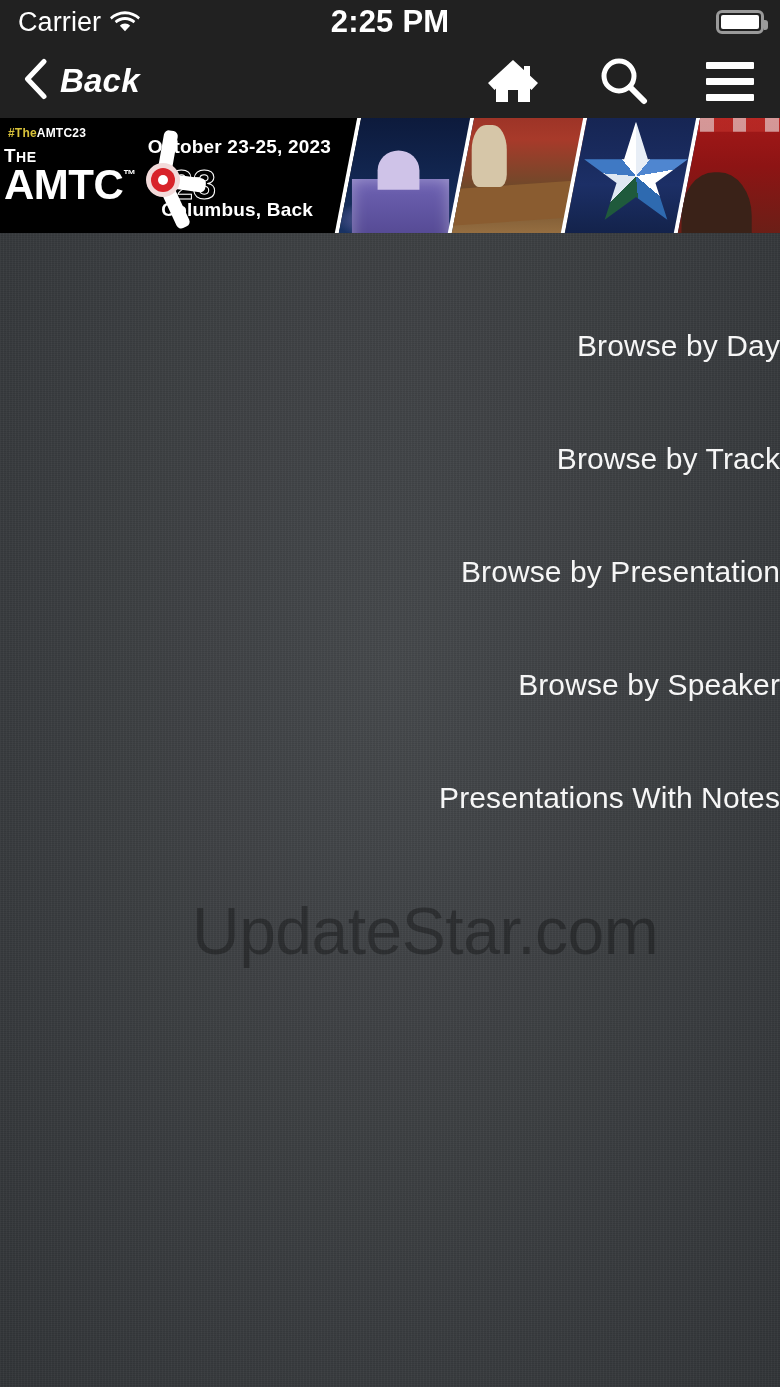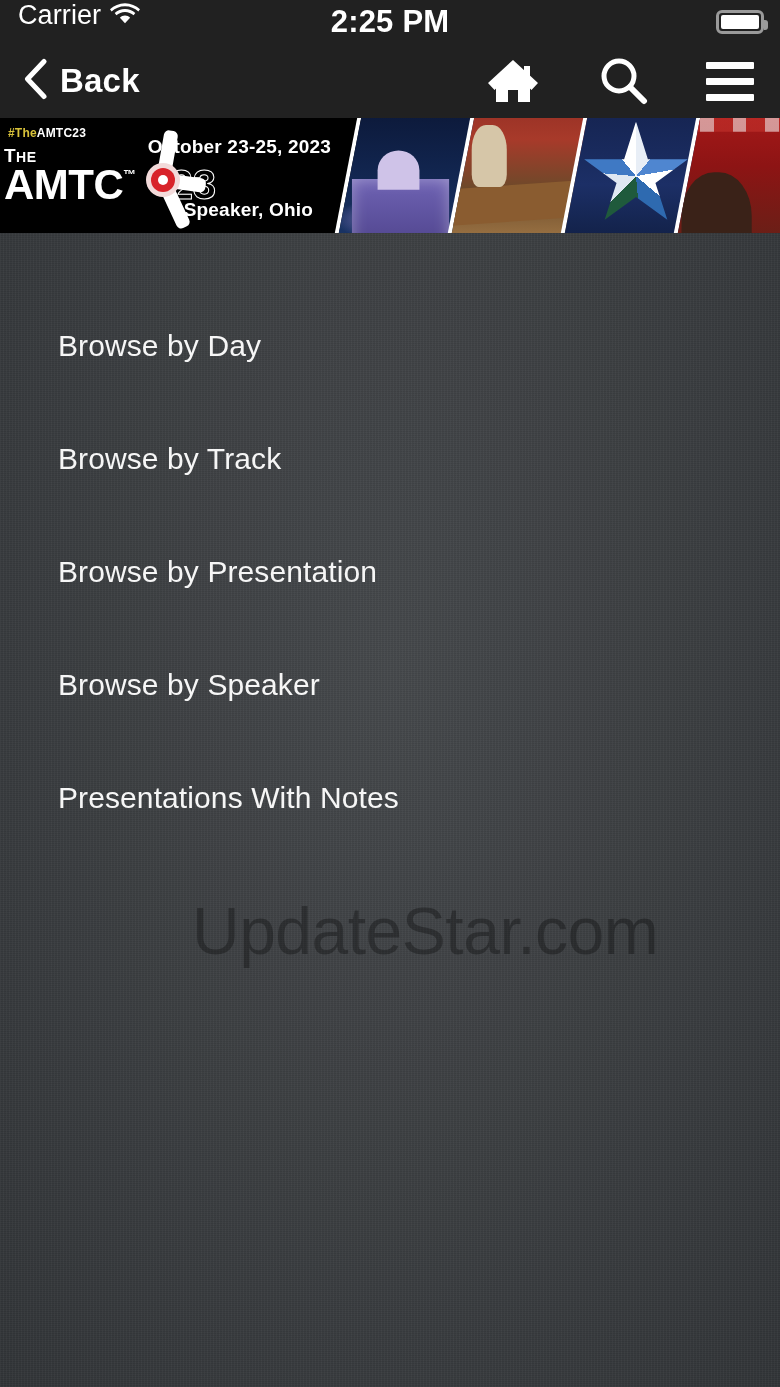--- a/index.html
+++ b/index.html
@@ -19,7 +19,7 @@
   }
   .status-left{
     position:absolute; left:18px; top:0; height:44px;
-    display:flex; gap:9px;
+    display:flex; align-items:center; gap:9px;
   }
   .carrier-label{
     color:#ffffff; font-size:27px; letter-spacing:0.1px;

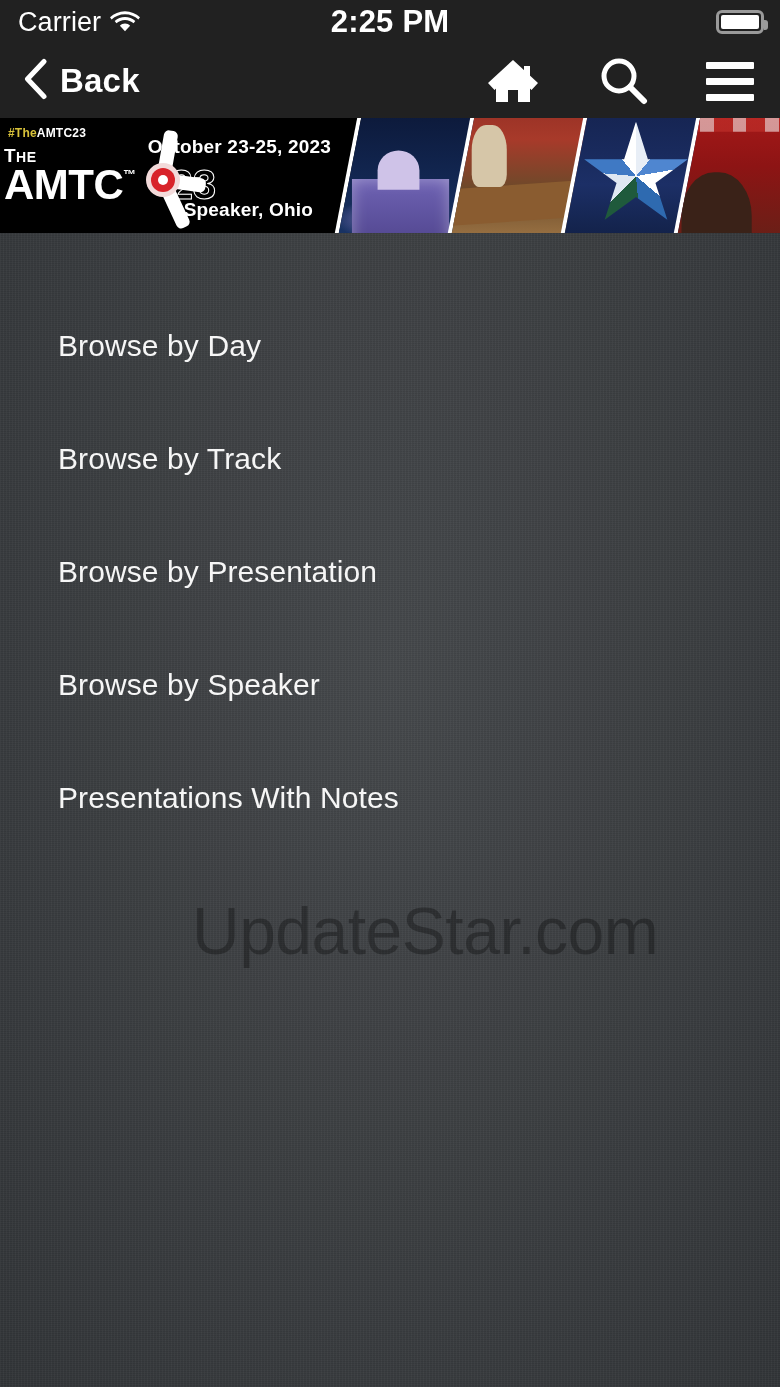--- a/index.html
+++ b/index.html
@@ -57,7 +57,7 @@
   }
   .back-button{
     display:flex; align-items:center; gap:12px;
-    margin-left:22px; cursor:pointer;
+    margin-left:22px; cursor:pointer;font-style:italic;
   }
   .back-label{
     color:#ffffff; font-size:33px; font-weight:600; letter-spacing:0.2px;

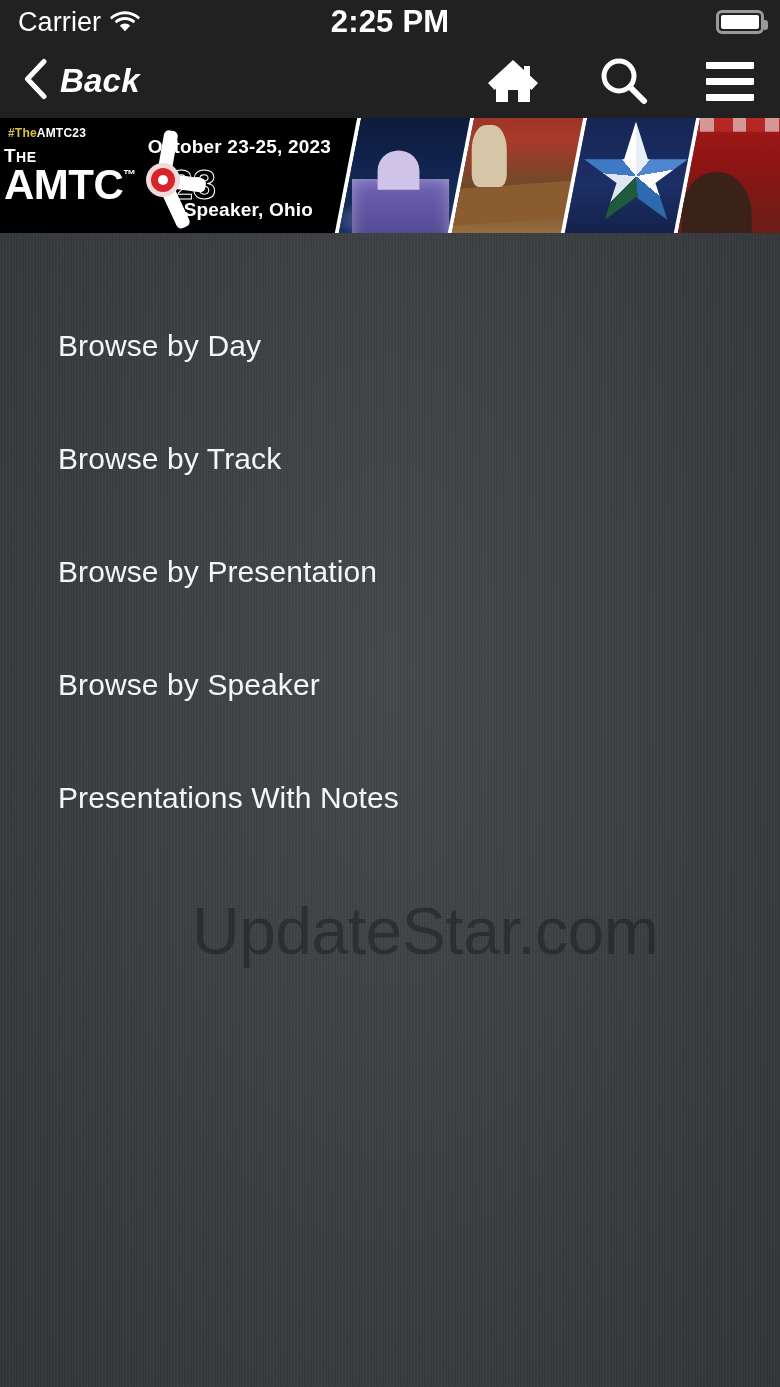--- a/index.html
+++ b/index.html
@@ -285,7 +285,7 @@
       </g>
     </svg>
     <div class="date-line">October 23-25, 2023</div>
-    <div class="city-line">Speaker, Ohio</div>
+    <div class="city-line">Columbus, Back</div>
   </div>
   <div class="banner-photos">
     <div class="photo-panel" style="left:6px;">

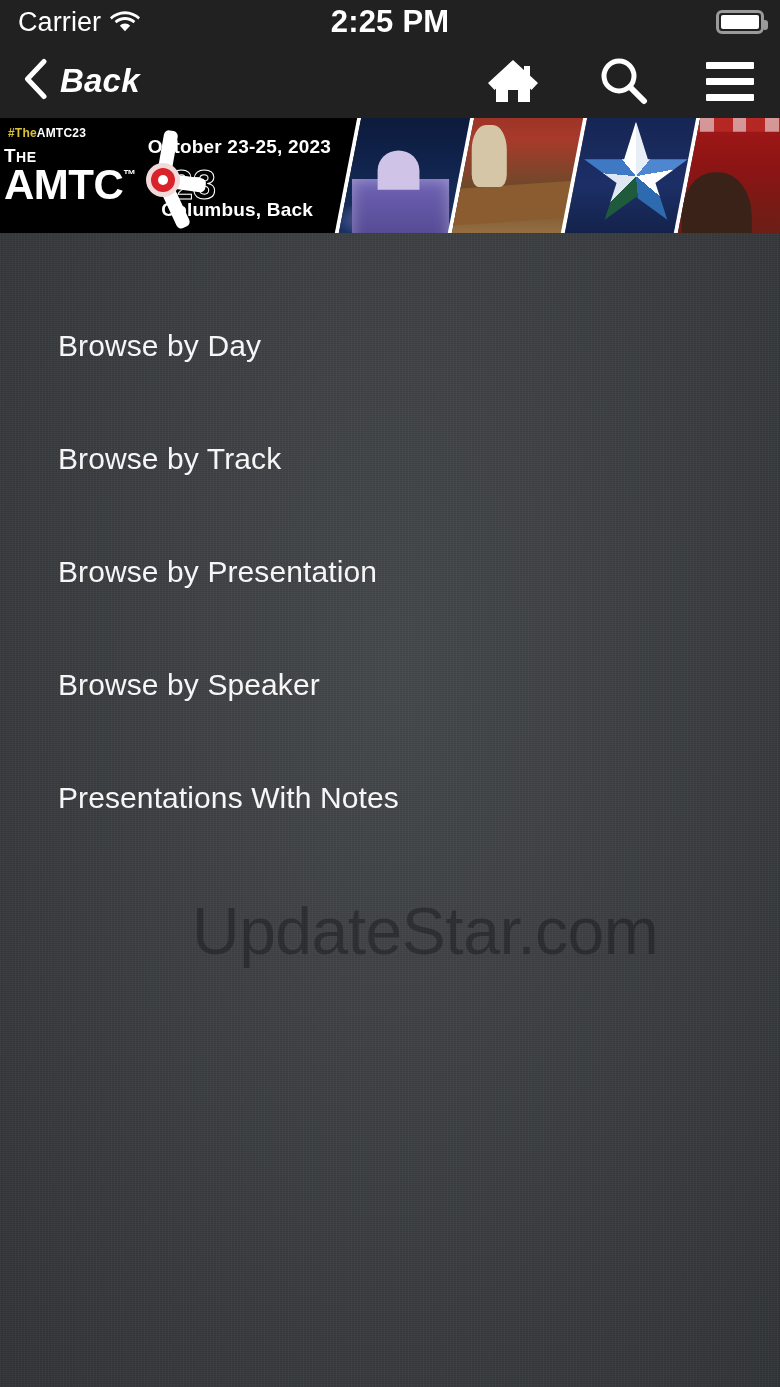--- a/index.html
+++ b/index.html
@@ -194,7 +194,7 @@
   .menu-list{ position:relative; padding-top:56px; }
   .menu-item{
     height:113px; display:flex; align-items:center;
-    padding-left:58px; cursor:pointer;
+    padding-left:58px; cursor:pointer;justify-content:flex-end;
   }
   .menu-item-label{
     color:#f6f6f6; font-size:30px; letter-spacing:0.1px; line-height:1;

